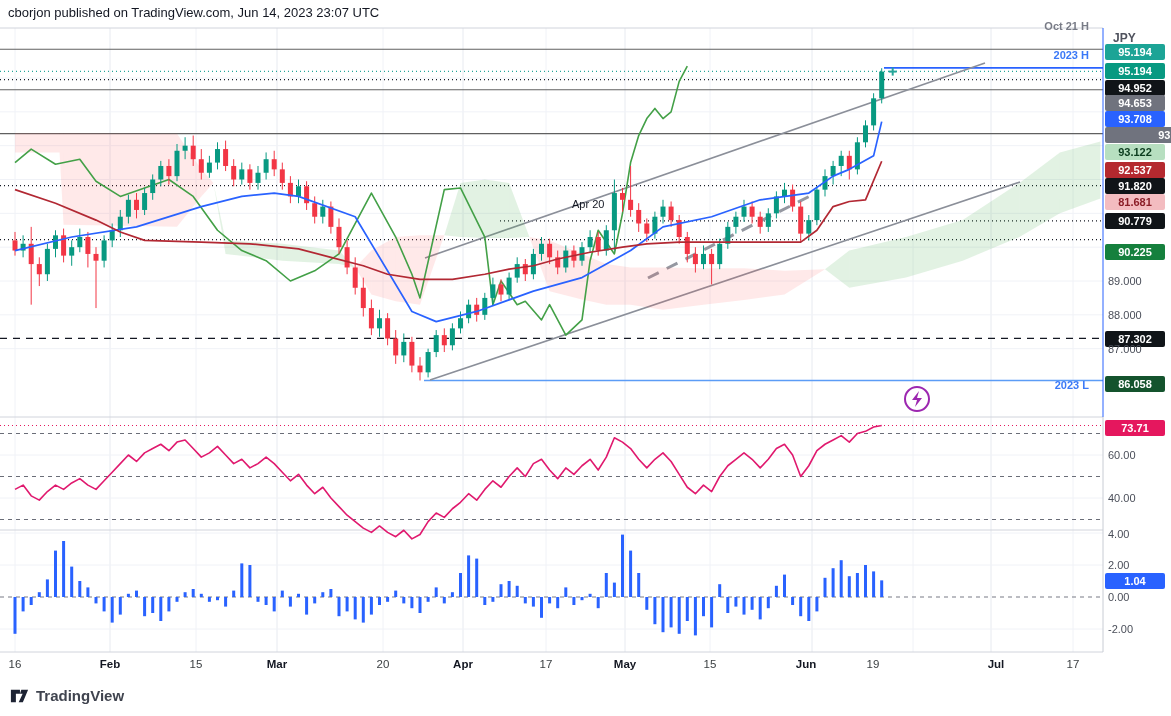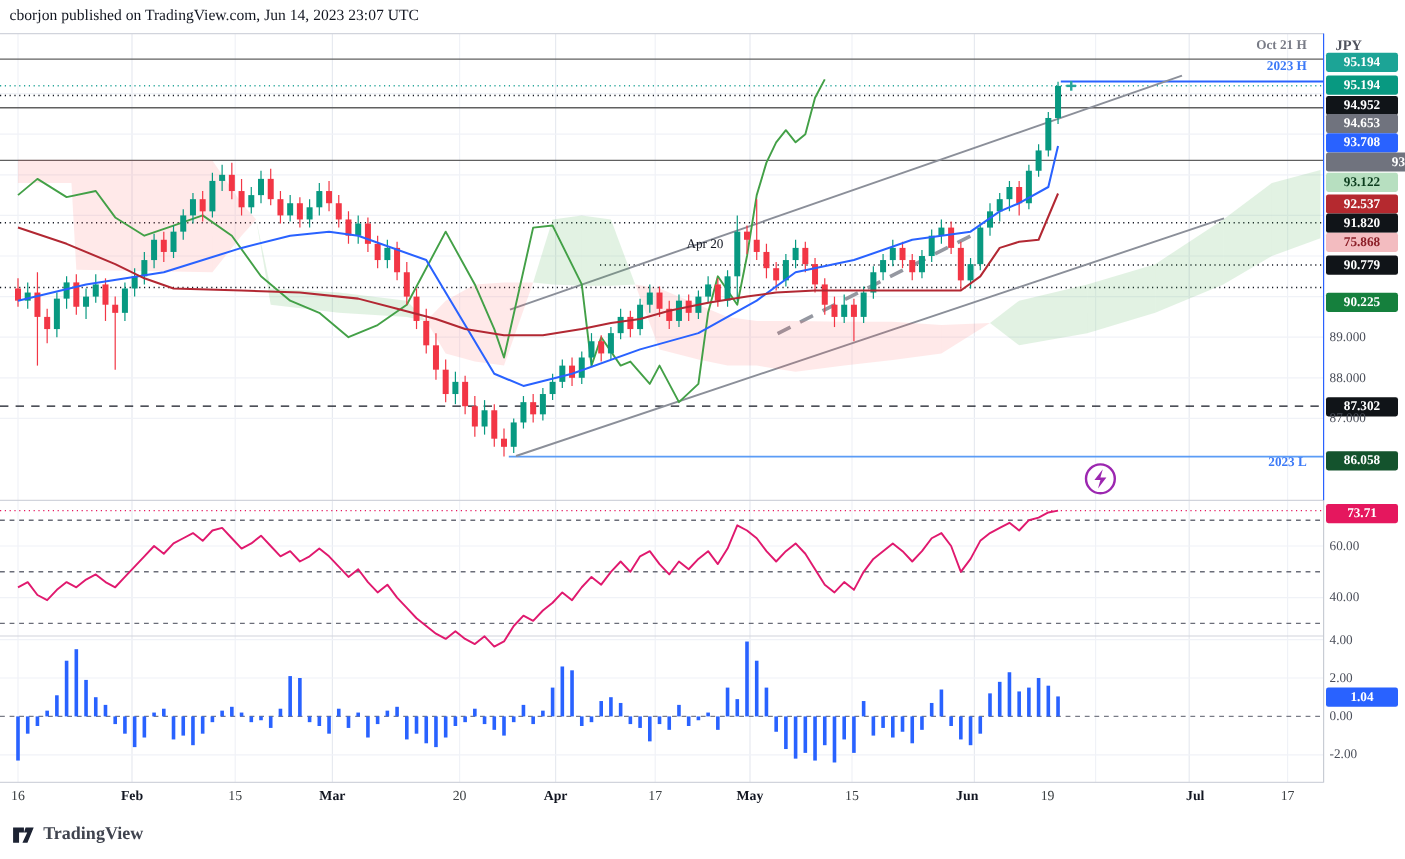--- a/index.html
+++ b/index.html
@@ -4,7 +4,7 @@
 <style>
   html,body{margin:0;padding:0;background:#fff;}
   #app{position:relative;width:1171px;height:716px;background:#fff;overflow:hidden;
-       font-family:Liberation Serif, serif;}
+       font-family:Liberation Sans, sans-serif;}
   #published{position:absolute;left:8px;top:5px;font-size:13px;color:#131722;}
   #chartsvg{position:absolute;left:0;top:0;}
   .axlabel{position:absolute;left:1108px;font-size:11px;color:#4a4e59;transform:translateY(-50%);}

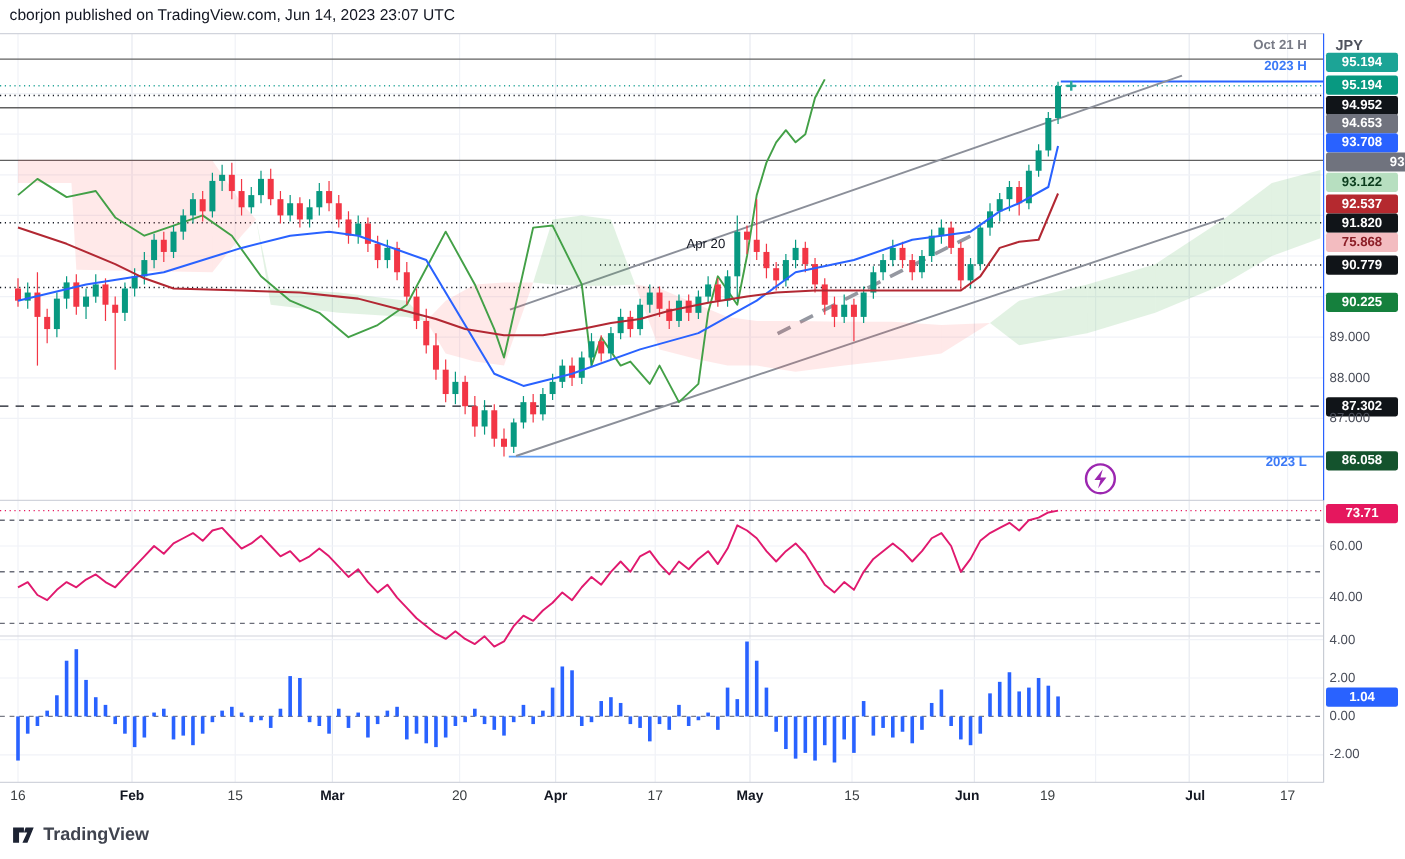--- a/index.html
+++ b/index.html
@@ -14,7 +14,7 @@
   .tlabel.month{color:#131722;font-weight:bold;}
   .anno{position:absolute;font-size:11px;font-weight:bold;}
   #jpy{position:absolute;left:1113px;top:31px;font-size:12px;color:#50535e;font-weight:bold;}
-  #octlabel{position:absolute;right:82px;top:32px;font-size:11px;color:#787b86;font-weight:bold;}
+  #octlabel{position:absolute;right:82px;top:20px;font-size:11px;color:#787b86;font-weight:bold;}
   #h2023{position:absolute;right:82px;top:49px;font-size:11px;color:#3b79f7;font-weight:bold;}
   #l2023{position:absolute;right:82px;top:379px;font-size:11px;color:#3b79f7;font-weight:bold;}
   #apr20{position:absolute;left:572px;top:198px;font-size:11px;color:#131722;}

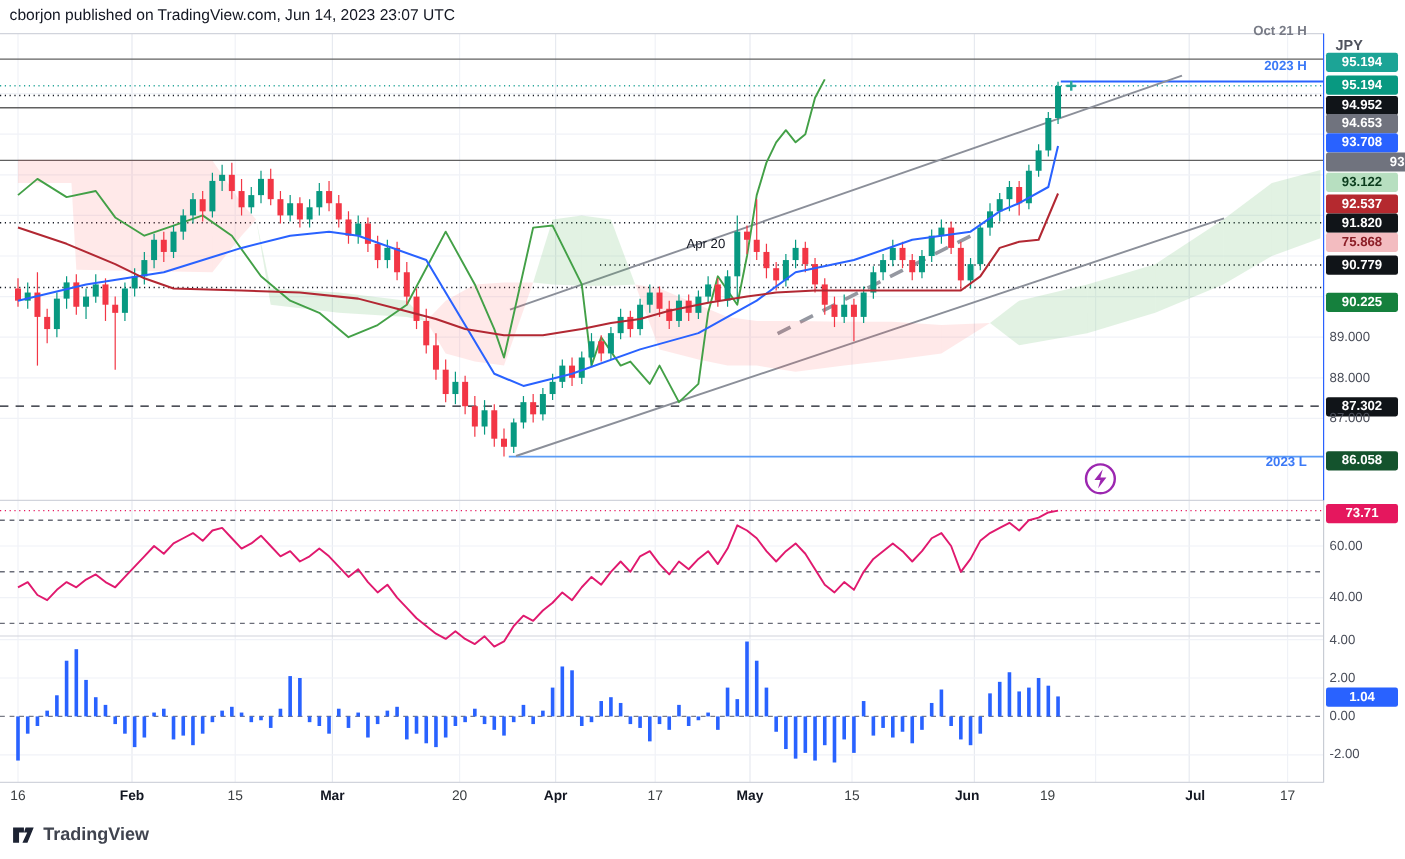--- a/index.html
+++ b/index.html
@@ -471,7 +471,7 @@
       <div class="badge" style="top: 152px; background: rgb(183, 223, 192); color: rgb(12, 61, 30);">93.122</div>
       <div class="badge" style="top: 170px; background: rgb(181, 41, 47); color: rgb(255, 255, 255);">92.537</div>
       <div class="badge" style="top: 186px; background: rgb(16, 20, 24); color: rgb(255, 255, 255);">91.820</div>
-      <div class="badge" style="top: 202px; background: rgb(243, 188, 192); color: rgb(140, 31, 40);">75.868</div>
+      <div class="badge" style="top: 202px; background: rgb(243, 188, 192); color: rgb(140, 31, 40);">81.681</div>
       <div class="badge" style="top: 221px; background: rgb(16, 20, 24); color: rgb(255, 255, 255);">90.779</div>
       <div class="badge" style="top: 252px; background: #15803d; color: rgb(255, 255, 255);">90.225</div>
       <div class="badge" style="top: 339px; background: rgb(16, 20, 24); color: rgb(255, 255, 255);">87.302</div>

